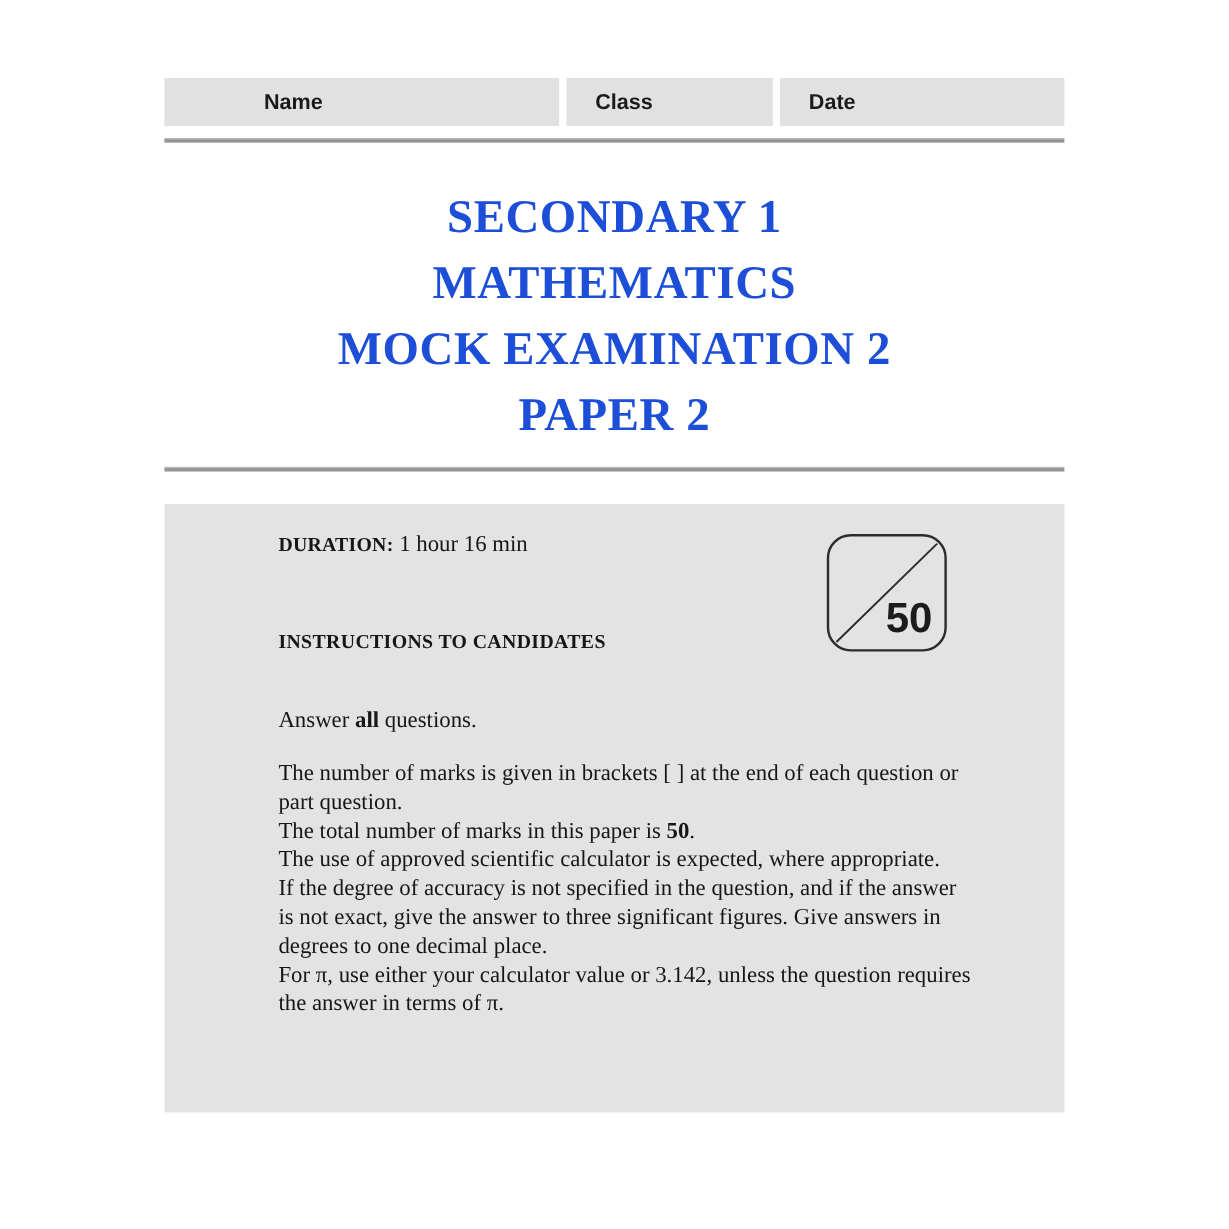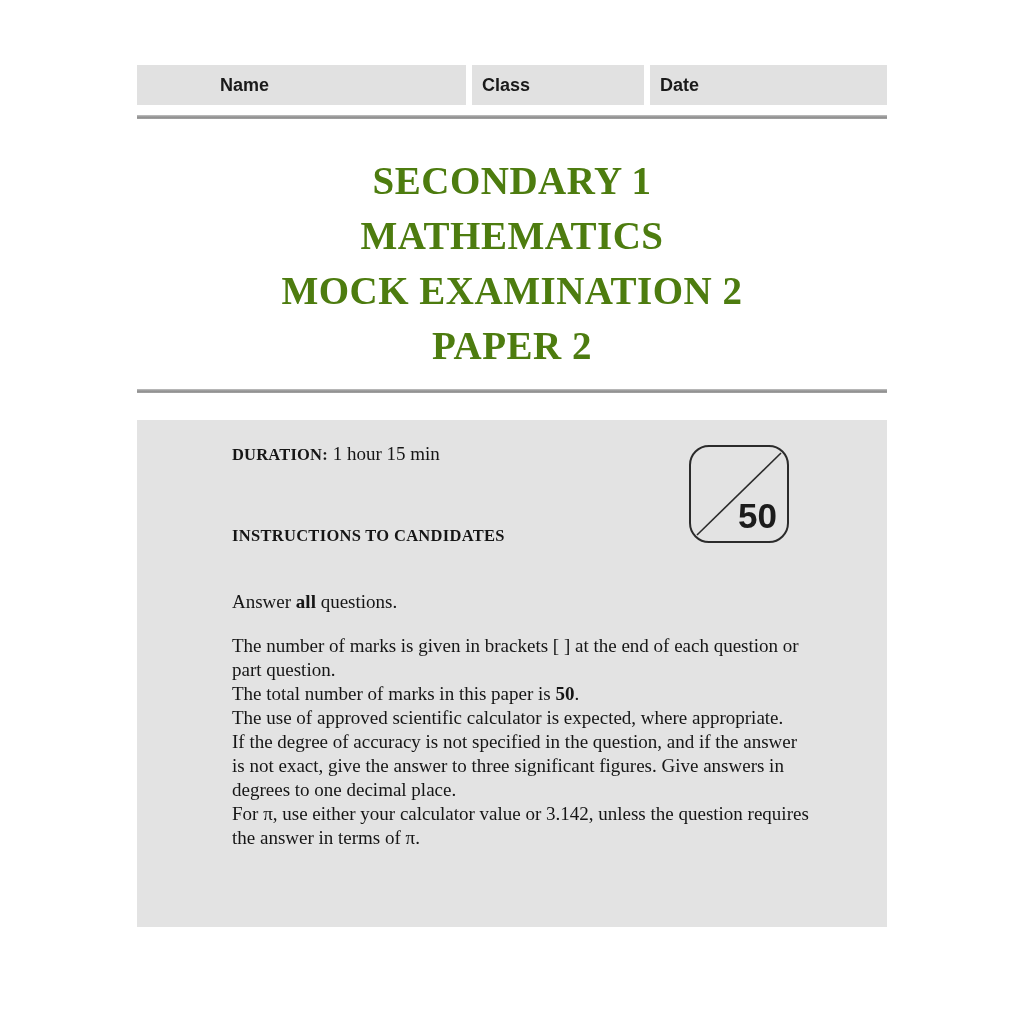--- a/index.html
+++ b/index.html
@@ -38,7 +38,7 @@
     font-family: "Liberation Sans", sans-serif;
     font-weight: bold;
     font-size: 18px;
-    padding-left: 10px;
+    padding-left: 24px;
     color: #1a1a1a;
   }
   .header-cell.name { width: 329px; padding-left: 83px; }

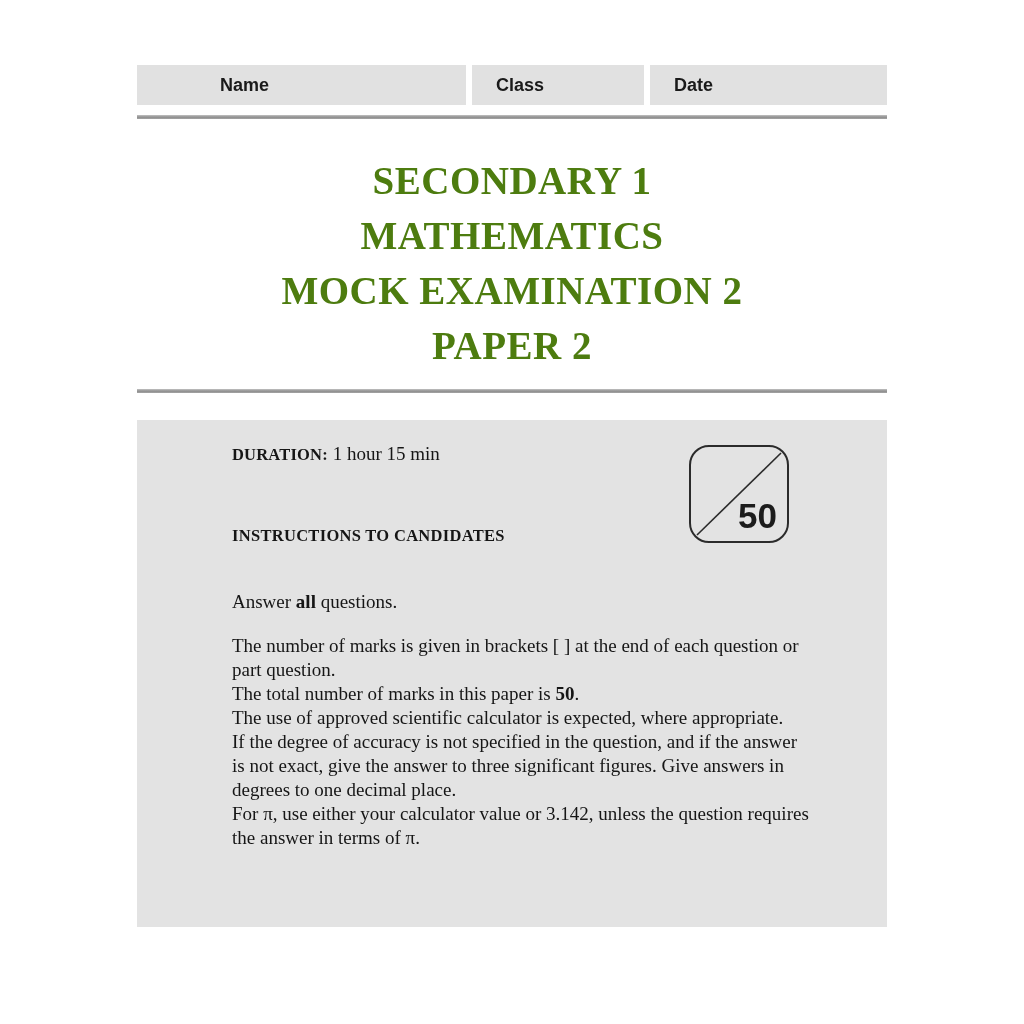--- a/index.html
+++ b/index.html
@@ -61,7 +61,7 @@
     font-size: 39px;
     line-height: 55px;
     letter-spacing: 0.5px;
-    color: #4d7c0f;
+    color: #1d4ed8;
   }
 
   

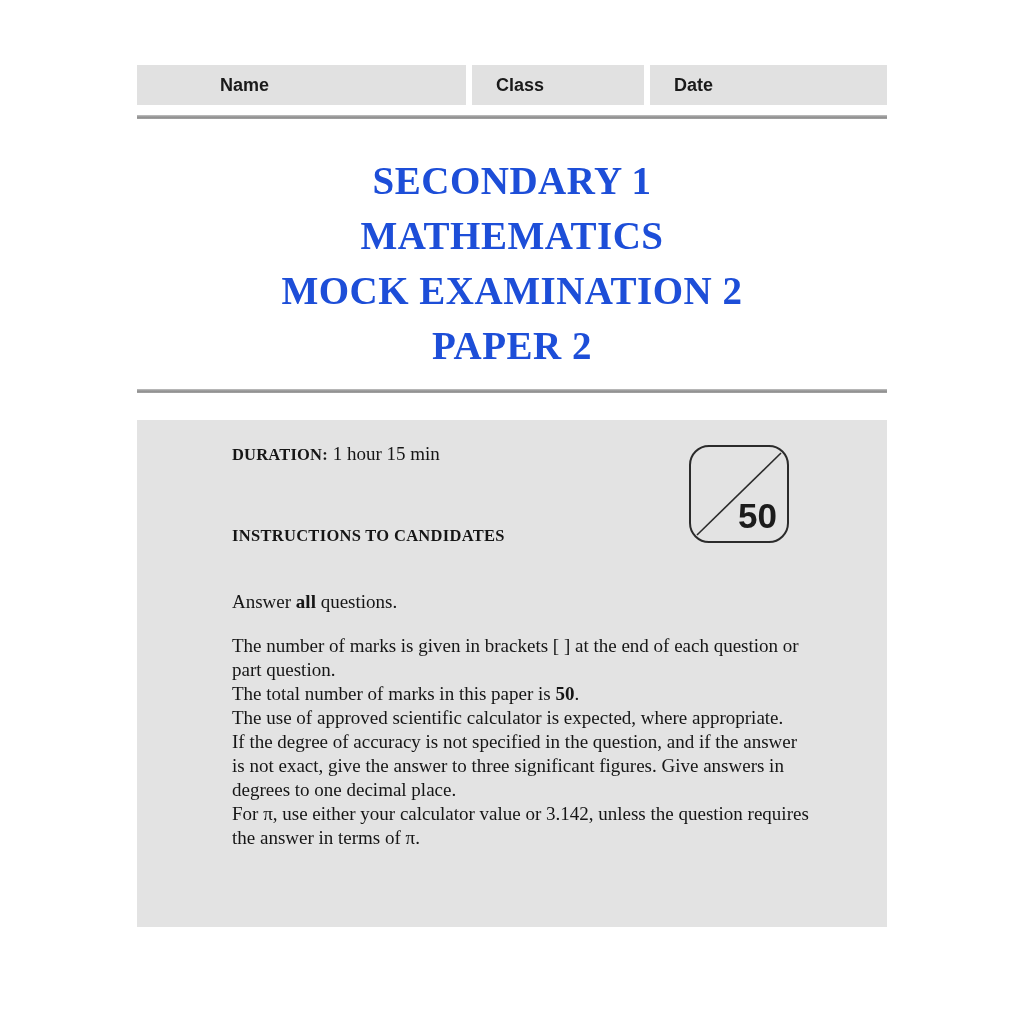--- a/index.html
+++ b/index.html
@@ -149,7 +149,7 @@
 
     <div class="duration-row">
       <span class="duration-label">DURATION:</span>
-      <span>1 hour 15 min</span>
+      <span>1 hour 16 min</span>
     </div>
 
     <div class="marks-box">

